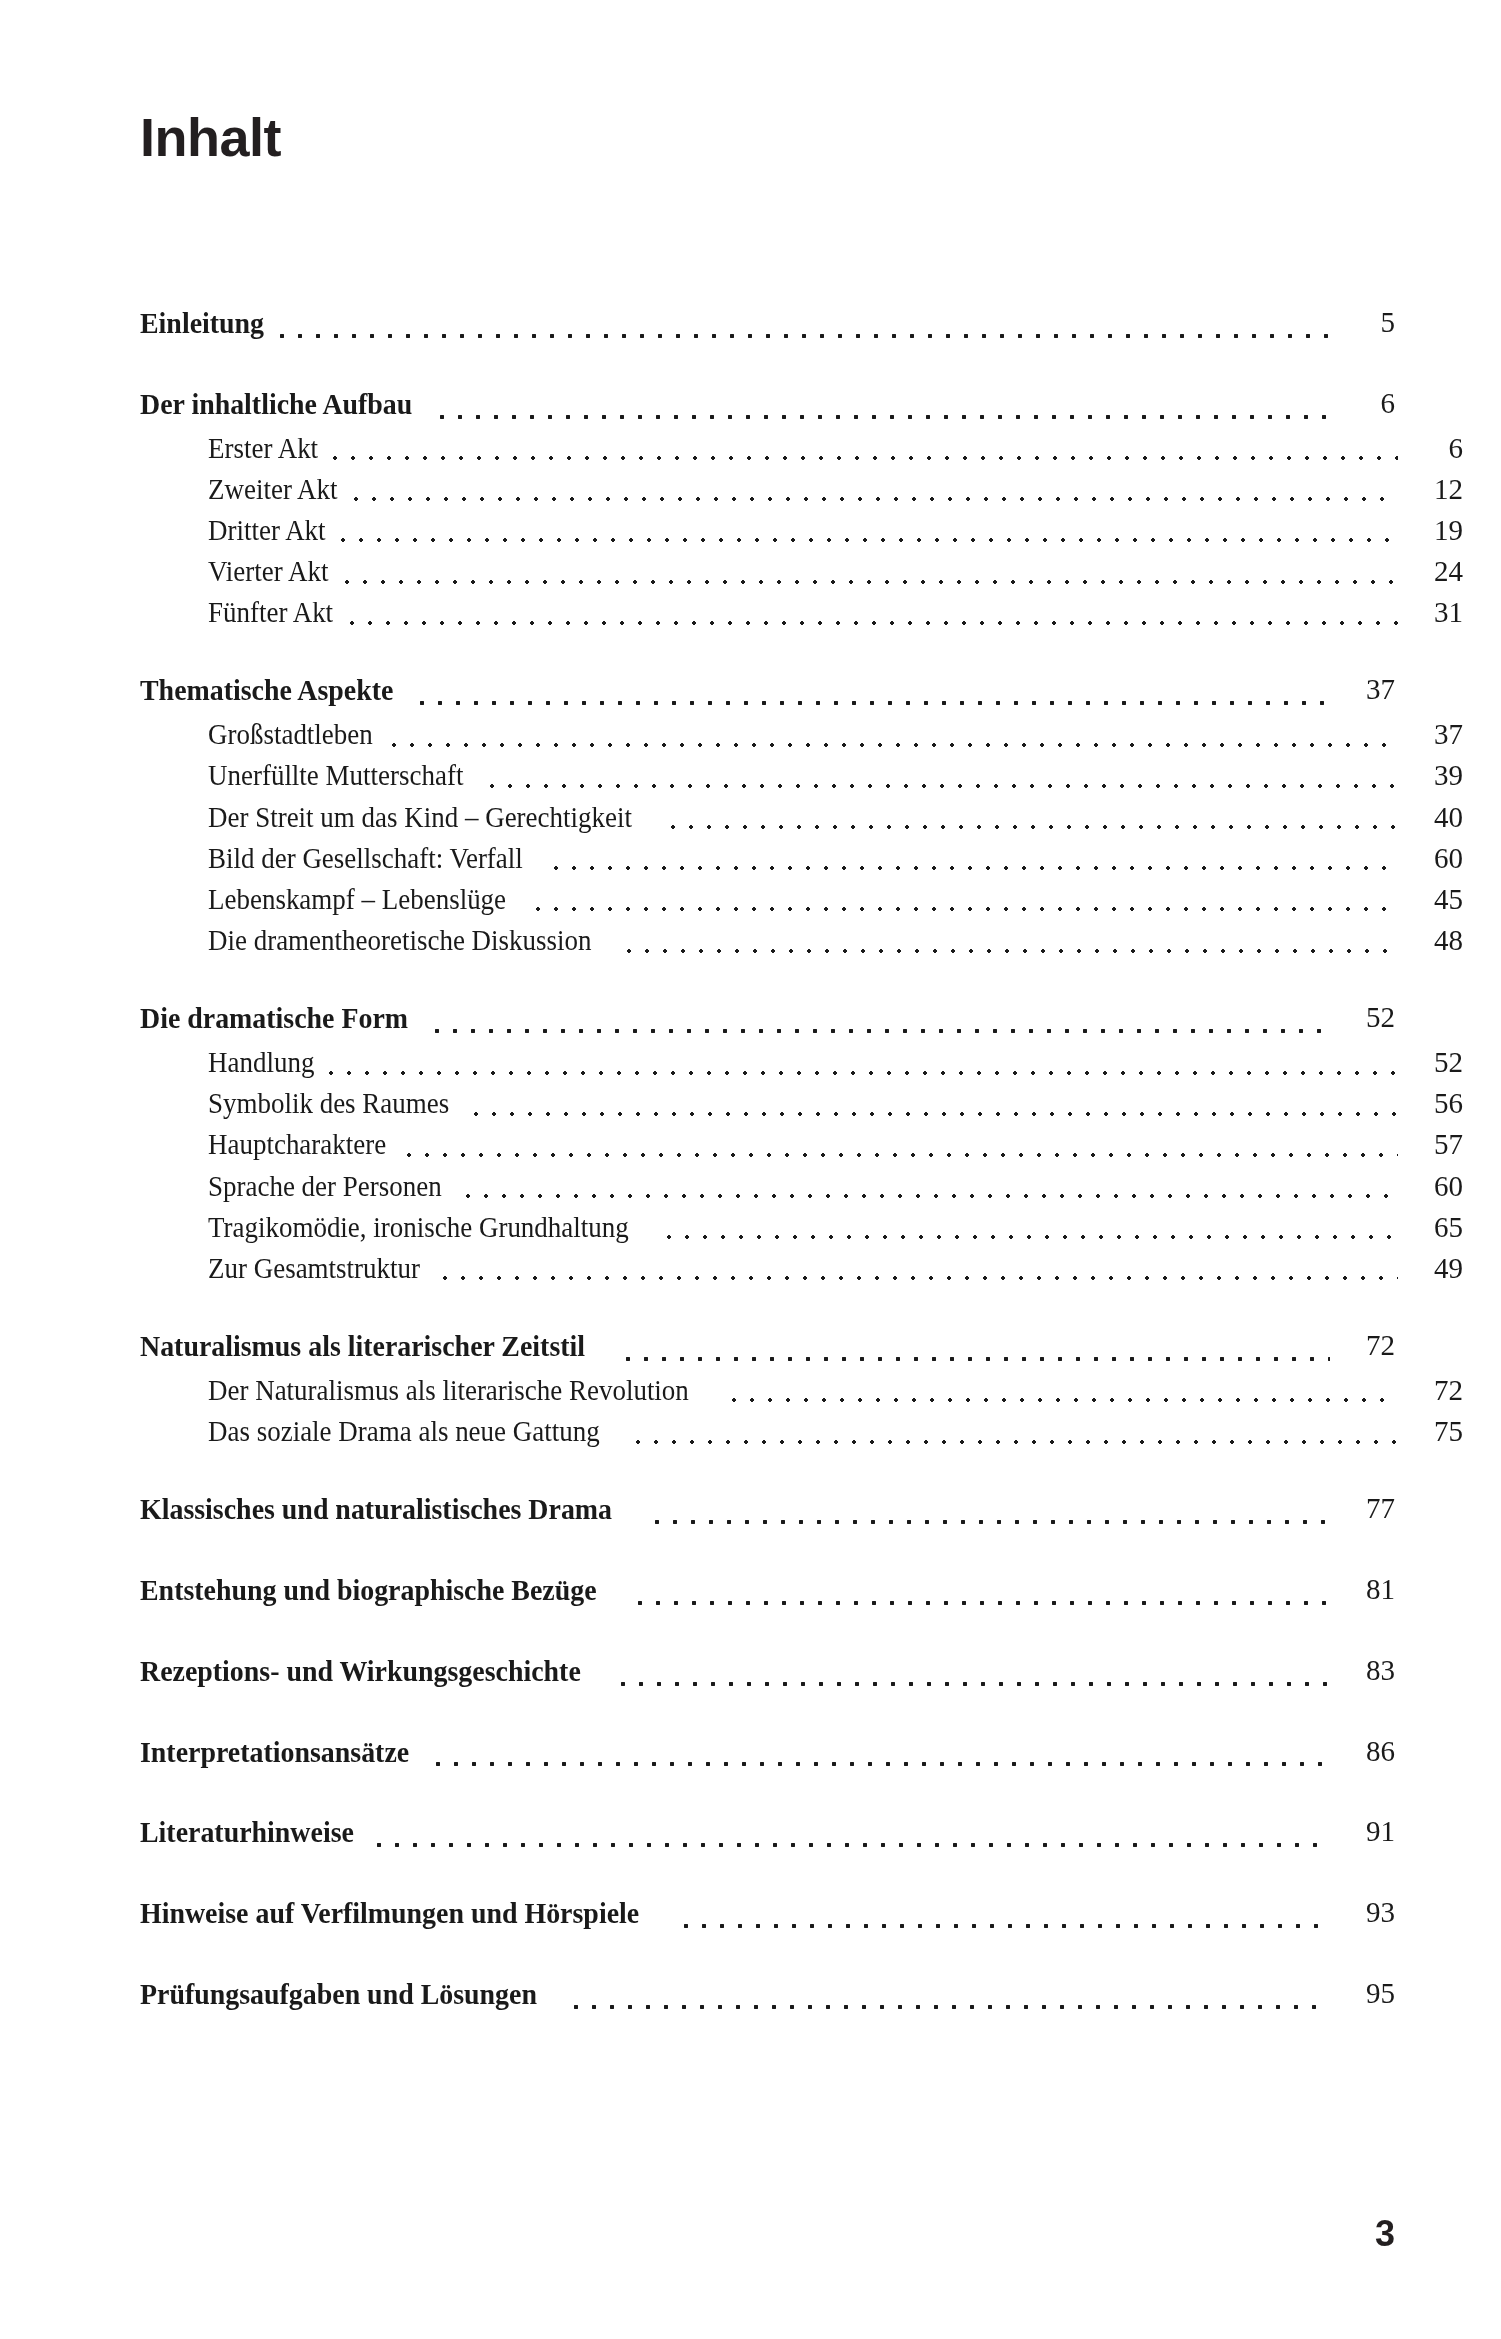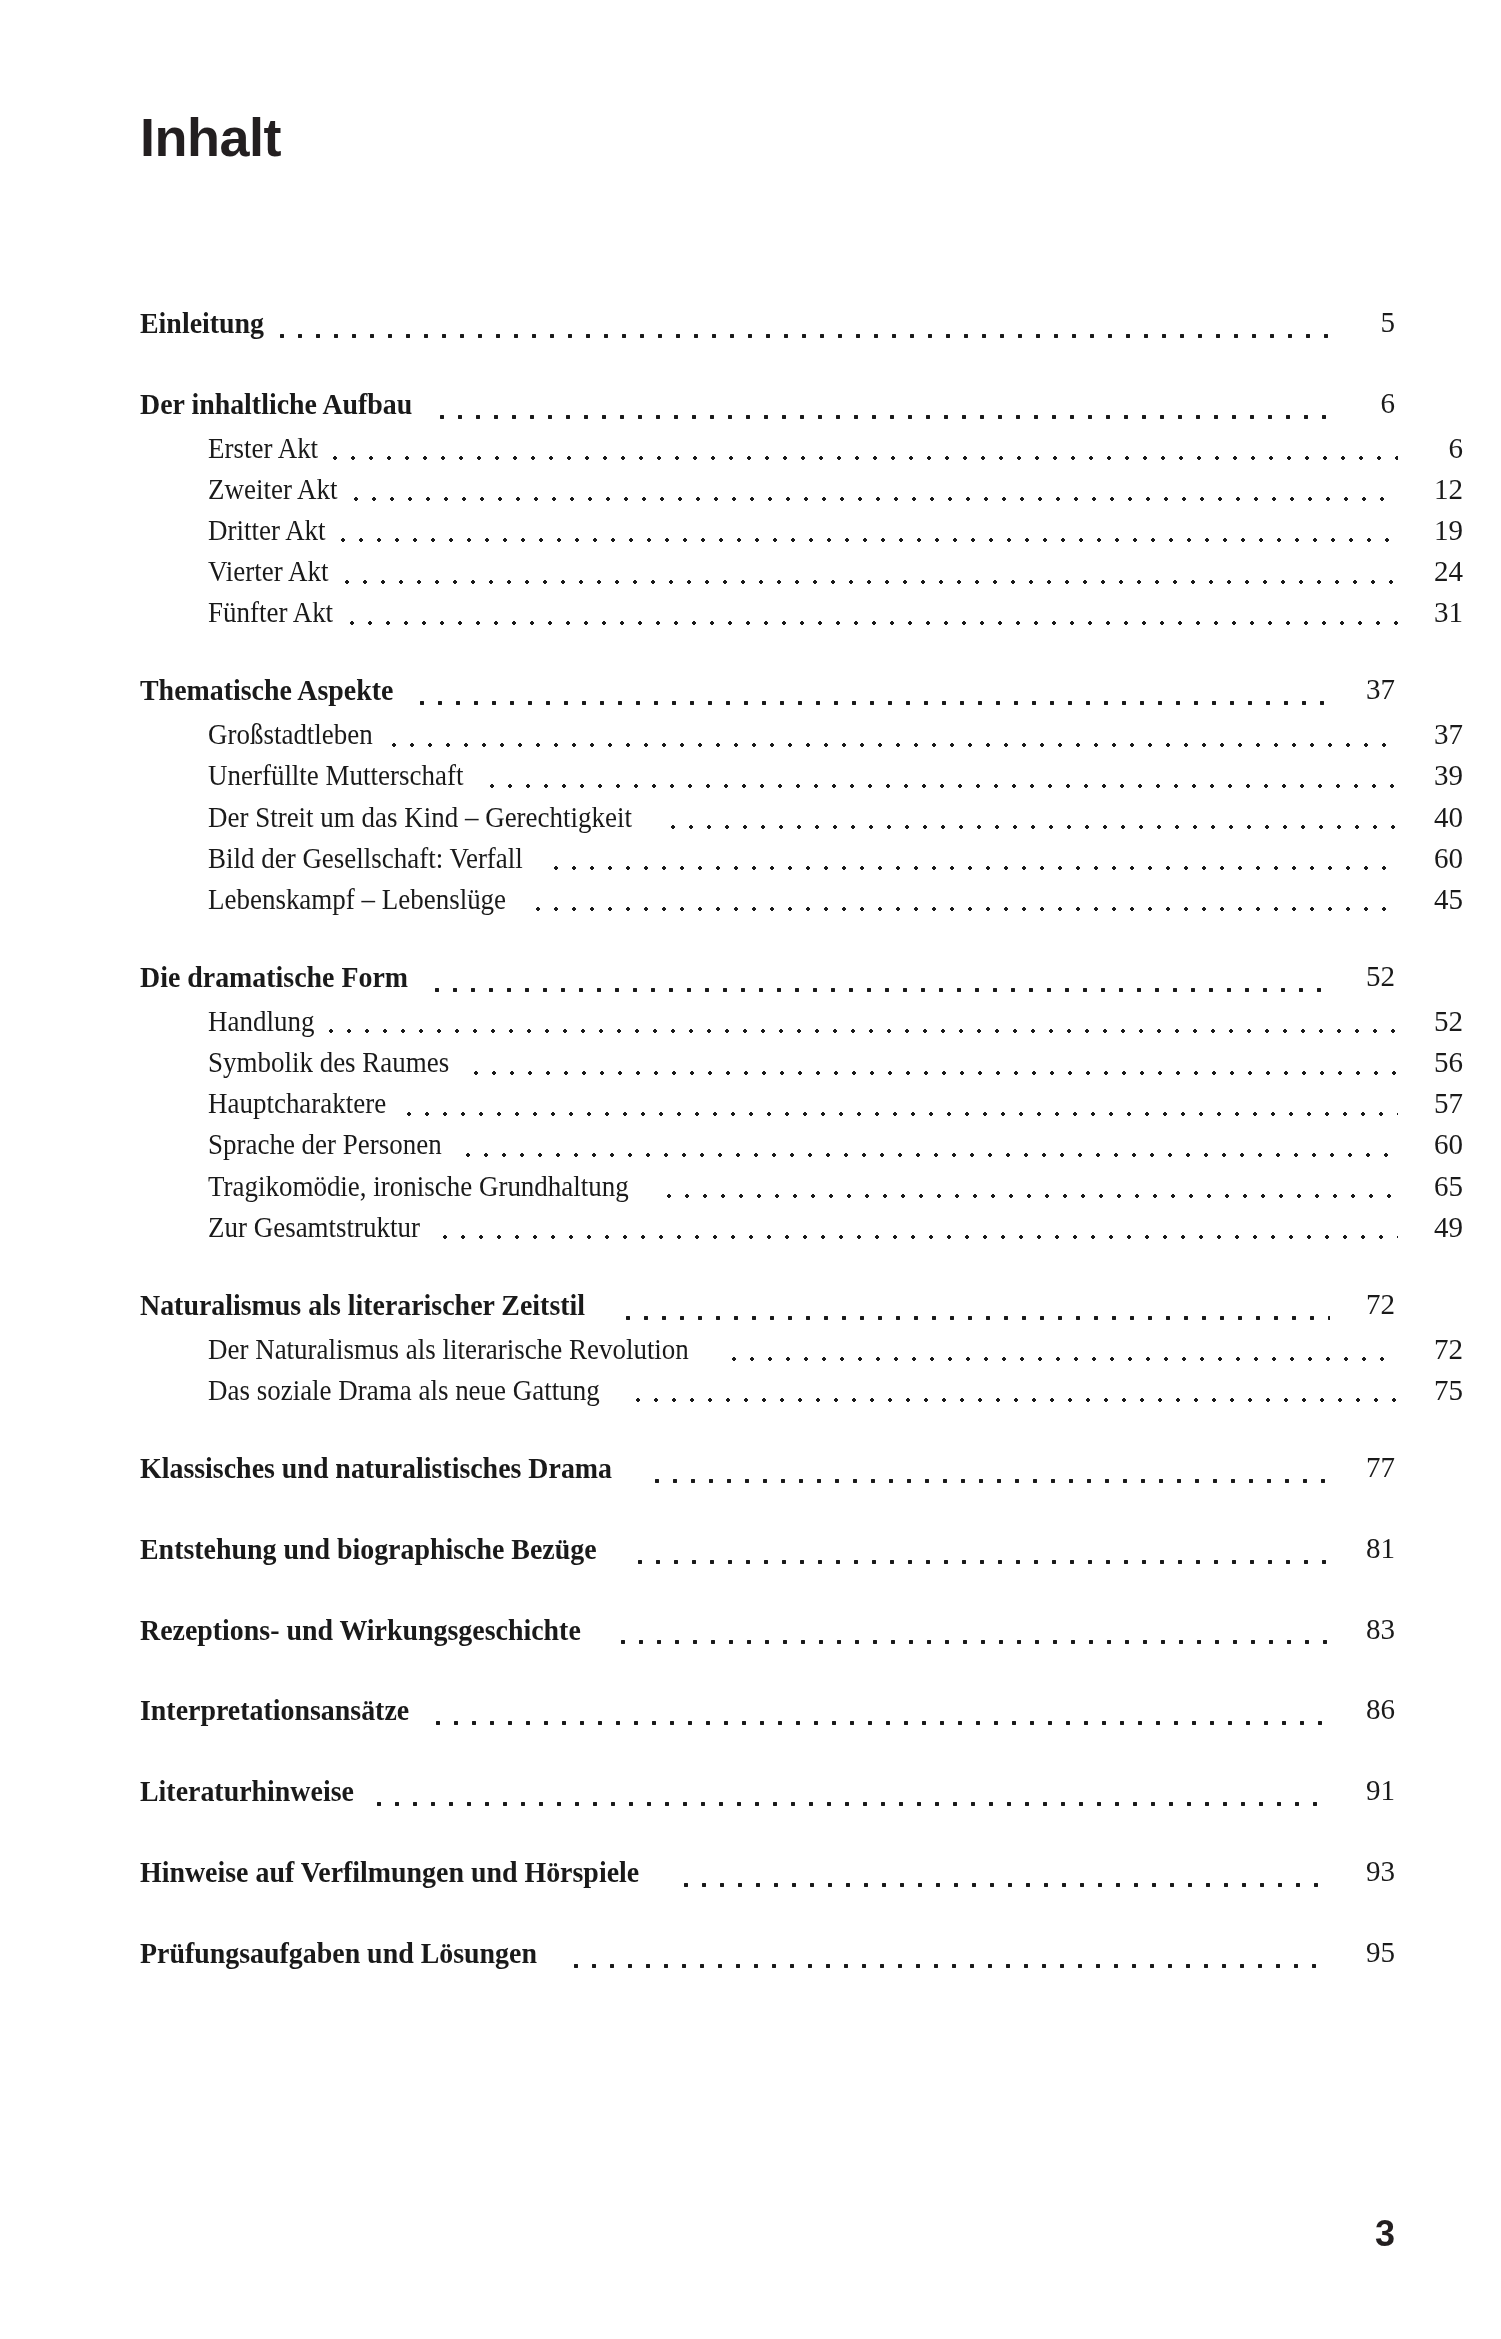--- a/index.html
+++ b/index.html
@@ -201,6 +201,11 @@
           <span class="toc-leader"></span>
           <span class="toc-page">45</span>
         </div>
+        <div class="toc-row level2">
+          <span class="toc-label">Die dramentheoretische Diskussion</span>
+          <span class="toc-leader"></span>
+          <span class="toc-page">48</span>
+        </div>
       </div>
       <div class="toc-group">
         <div class="toc-row level1">

